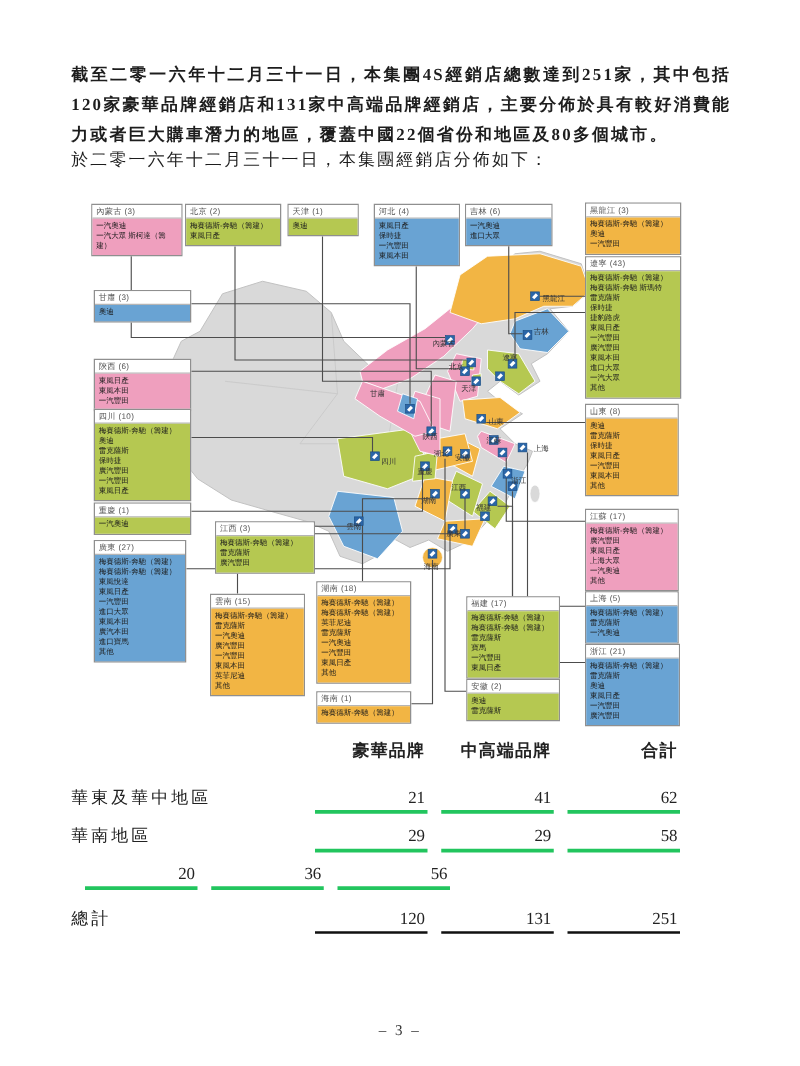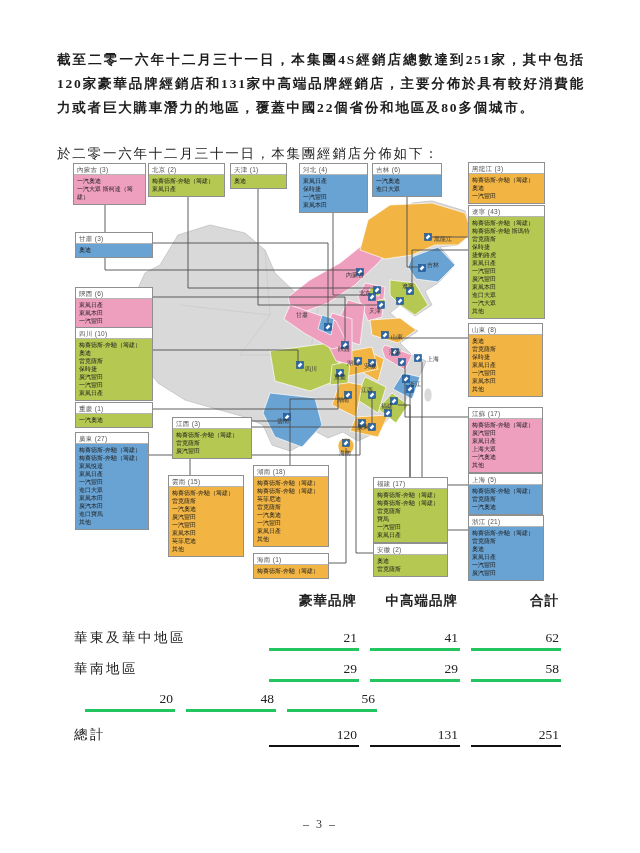--- a/index.html
+++ b/index.html
@@ -8,7 +8,7 @@
   .para{position:absolute;left:57px;width:528px;font-size:13.5px;line-height:24px;
         letter-spacing:1.8px;text-align:justify;color:#1d1d1d;}
   #para1{top:48px;font-weight:bold;}
-  #para2{top:116px;margin-top:26px;}
+  #para2{top:116px;}
   
   .map{position:absolute;left:60px;top:155px;width:540px;height:434px;}
   .map svg{position:absolute;left:0;top:0;}

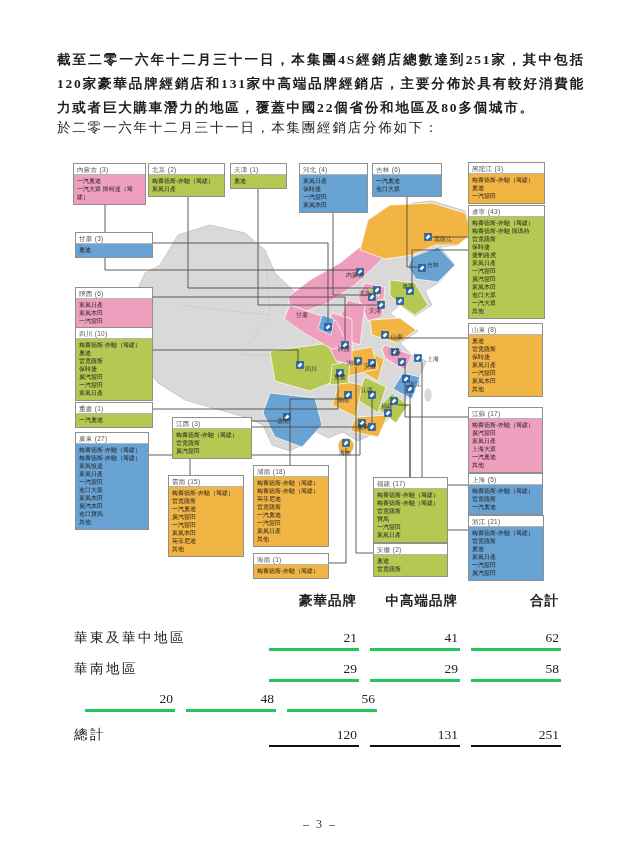--- a/index.html
+++ b/index.html
@@ -20,7 +20,7 @@
   .pbox-b div{font-size:6px;line-height:8px;color:#1c1c1c;}
   .plabel{font-size:6px;fill:#333;font-family:"Liberation Sans","DejaVu Sans",sans-serif;}
   
-  .tbl{position:absolute;left:74px;top:592px;width:487px;font-size:13.5px;}
+  .tbl{position:absolute;left:57px;top:592px;width:487px;font-size:13.5px;}
   .trow{display:flex;align-items:baseline;margin-bottom:9px;}
   .trow .lbl{flex:1;letter-spacing:2.5px;}
   .trow .cell{width:88px;margin-left:11px;text-align:right;padding:0 2px 2px 0;}

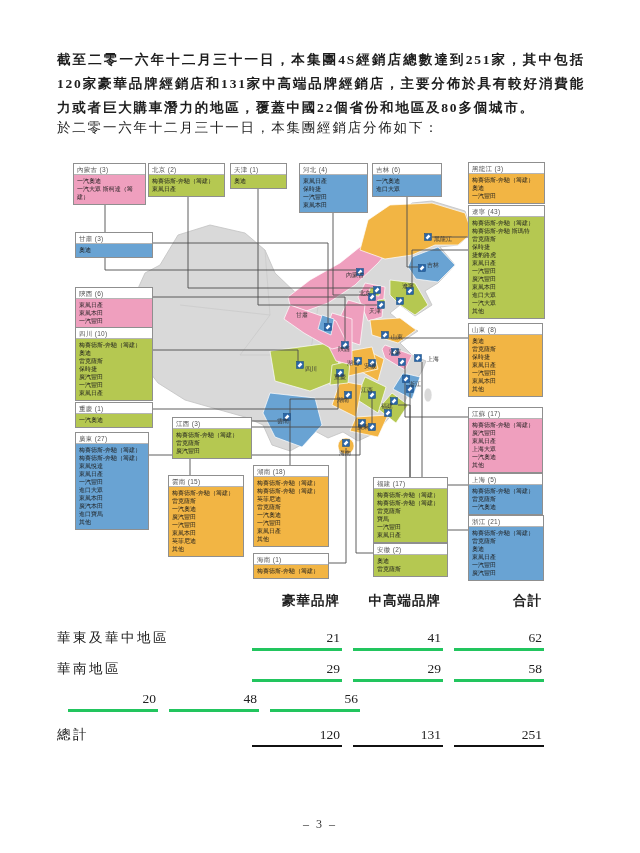--- a/index.html
+++ b/index.html
@@ -410,7 +410,7 @@
         </div>
         <div class="trow drow">
           <div class="cell">20</div>
-          <div class="cell">48</div>
+          <div class="cell">36</div>
           <div class="cell">56</div>
         </div>
         <div class="trow drow totrow">

